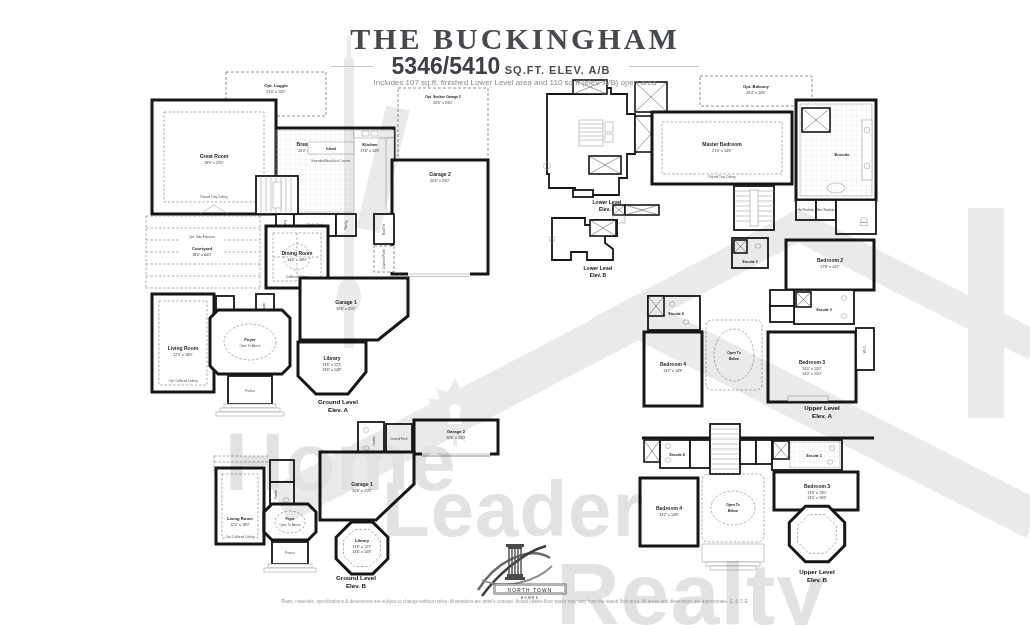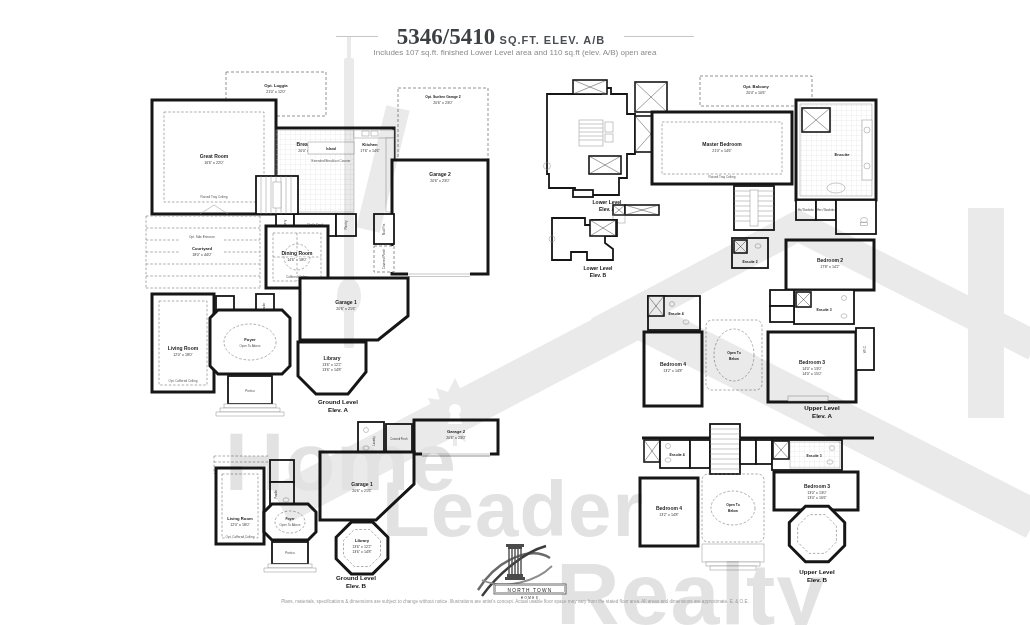--- a/index.html
+++ b/index.html
@@ -64,6 +64,7 @@
 
   
   <div class="title-block">
+    <div class="plan-title">THE BUCKINGHAM</div>
     <div class="plan-sub">
       <span class="rule rule-l"></span>
       <span class="sqft">5346/5410</span>

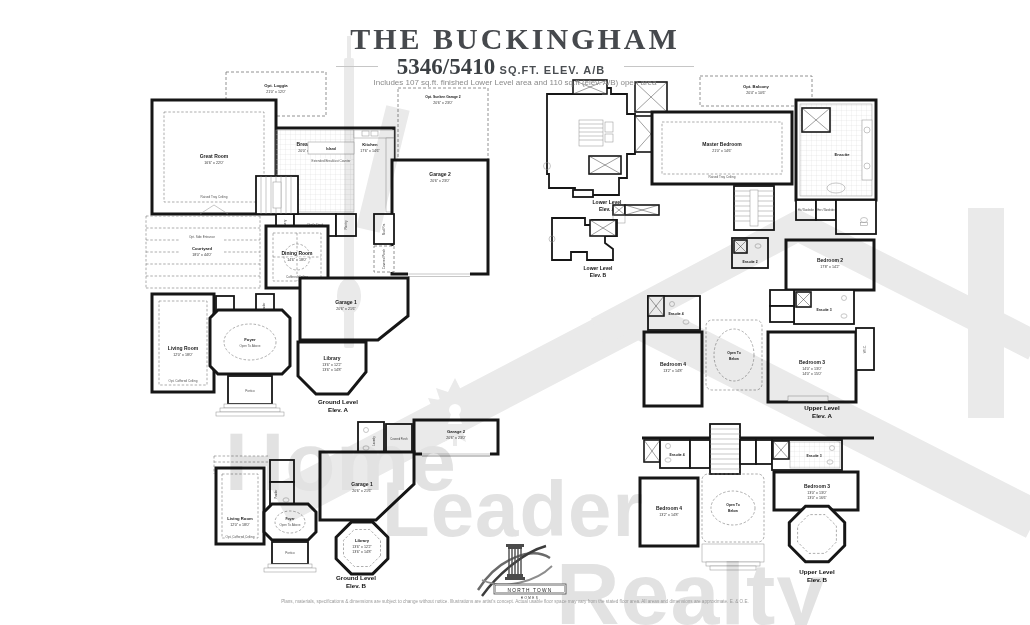--- a/index.html
+++ b/index.html
@@ -12,7 +12,7 @@
   .plan-title{font-family:"Liberation Serif",serif;font-weight:bold;font-size:30px;
               letter-spacing:3px;color:#46494d;text-transform:uppercase;line-height:1}
   .plan-sub{margin-top:1px;line-height:1}
-  .sqft{font-family:Liberation Serif, serif;font-weight:bold;font-size:23px;color:#3c4044}
+  .sqft{font-family:Liberation Sans, sans-serif;font-weight:bold;font-size:23px;color:#3c4044}
   .sqft-suffix{font-size:11px;font-weight:bold;letter-spacing:1px;color:#4a4e52;text-transform:uppercase}
   .rule{display:inline-block;height:1px;background:#c6c6c6;vertical-align:7px}
   .rule-l{width:42px;margin-right:14px}

